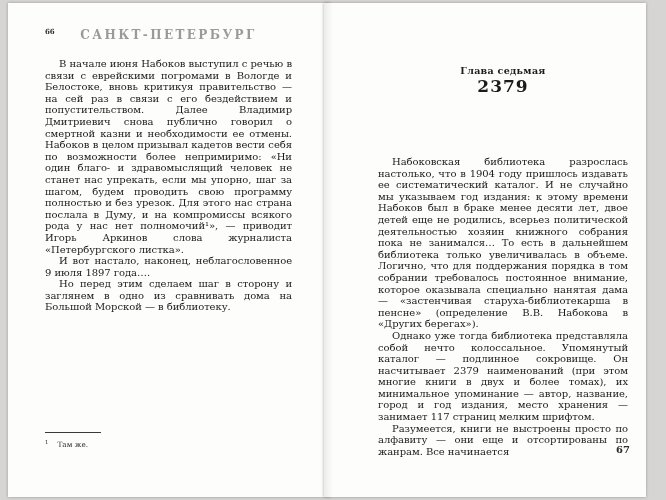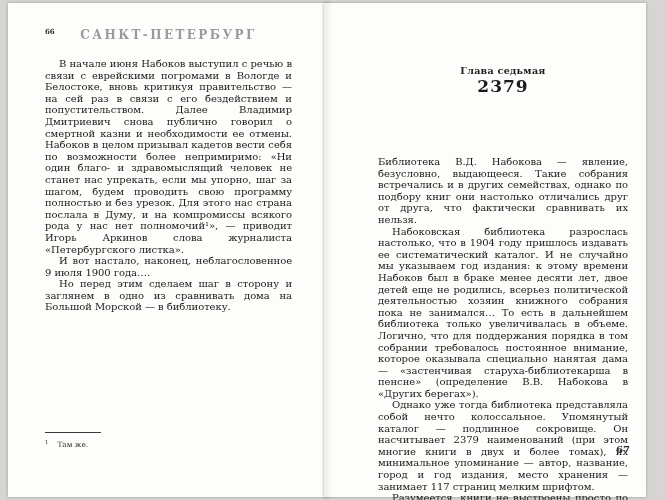--- a/index.html
+++ b/index.html
@@ -139,7 +139,6 @@
     </div>
 
     <div class="bodytext">
-      <p>Библиотека В.Д. Набокова — явление, безусловно, выдающееся. Такие собрания встречались и в других семействах, однако по подбору книг они настолько отличались друг от друга, что фактически сравнивать их нельзя.</p>
       <p class="indent">Набоковская библиотека разрослась настолько, что в 1904 году пришлось издавать ее систематический каталог. И не случайно мы указываем год издания: к этому времени Набоков был в браке менее десяти лет, двое детей еще не родились, всерьез политической деятельностью хозяин книжного собрания пока не занимался… То есть в дальнейшем библиотека только увеличивалась в объеме. Логично, что для поддержания порядка в том собрании требовалось постоянное внимание, которое оказывала специально нанятая дама — «застенчивая старуха-библиотекарша в пенсне» (определение В.В. Набокова в «Других берегах»).</p>
       <p class="indent">Однако уже тогда библиотека представляла собой нечто колоссальное. Упомянутый каталог — подлинное сокровище. Он насчитывает 2379 наименований (при этом многие книги в двух и более томах), их минимальное упоминание — автор, название, город и год издания, место хранения — занимает 117 страниц мелким шрифтом.</p>
       <p class="indent">Разумеется, книги не выстроены просто по алфавиту — они еще и отсортированы по жанрам. Все начинается</p>

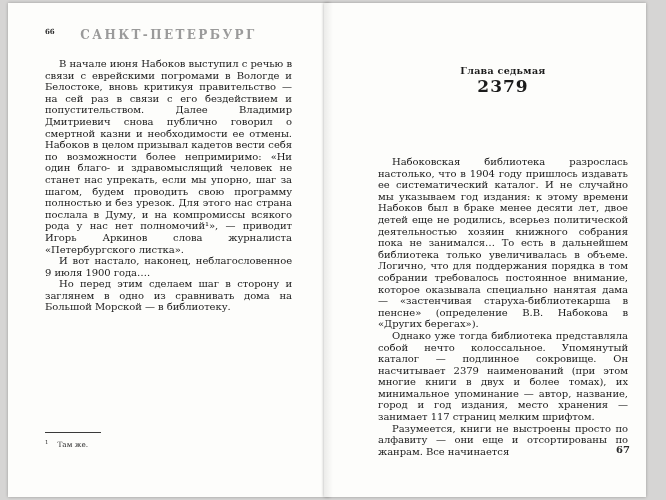--- a/index.html
+++ b/index.html
@@ -120,7 +120,7 @@
 
     <div class="bodytext">
       <p class="indent">В начале июня Набоков выступил с речью в связи с еврейскими погромами в Вологде и Белостоке, вновь критикуя правительство — на сей раз в связи с его бездействием и попустительством. Далее Владимир Дмитриевич снова публично говорил о смертной казни и необходимости ее отмены. Набоков в целом призывал кадетов вести себя по возможности более непримиримо: «Ни один благо- и здравомыслящий человек не станет нас упрекать, если мы упорно, шаг за шагом, будем проводить свою программу полностью и без урезок. Для этого нас страна послала в Думу, и на компромиссы всякого рода у нас нет полномочий¹», — приводит Игорь Аркинов слова журналиста «Петербургского листка».</p>
-      <p class="indent">И вот настало, наконец, неблагословенное 9 июля 1900 года….</p>
+      <p class="indent">И вот настало, наконец, неблагословенное 9 июля 1897 года….</p>
       <p class="indent">Но перед этим сделаем шаг в сторону и заглянем в одно из сравнивать дома на Большой Морской — в библиотеку.</p>
     </div>
 

